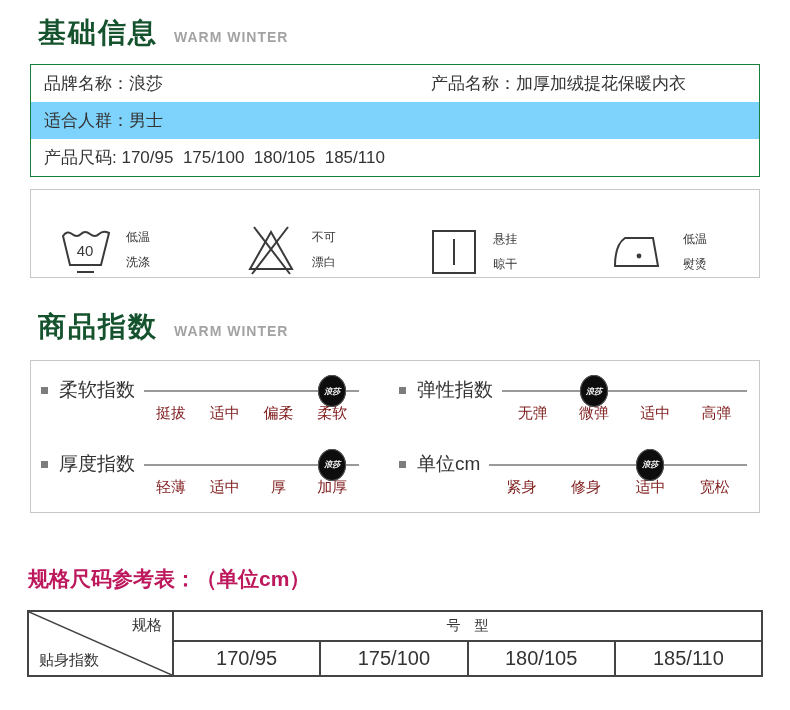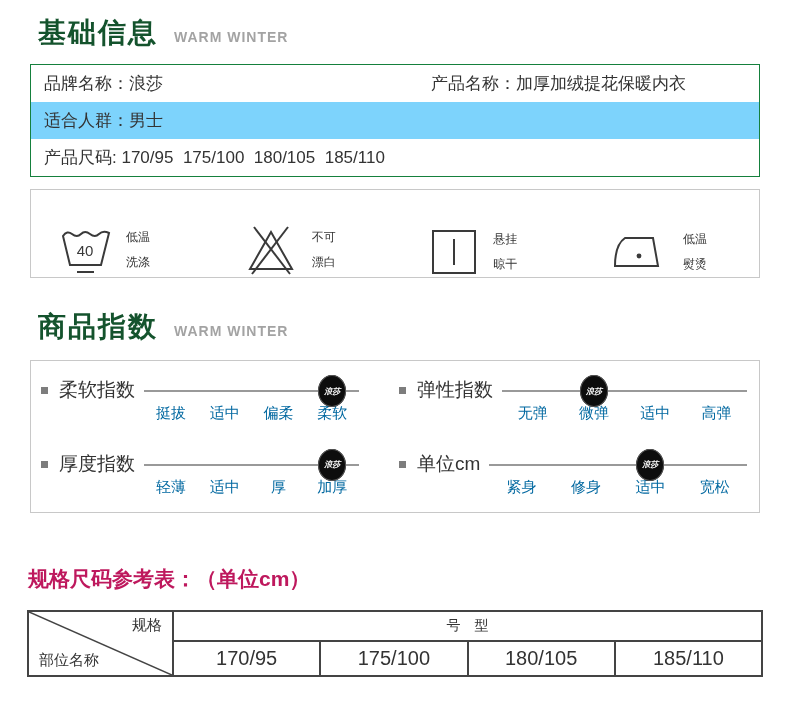--- a/index.html
+++ b/index.html
@@ -45,7 +45,7 @@
             display:flex; align-items:center; justify-content:center;
             box-shadow:0 0 0 1px #555 inset; }
   .ticks  { display:flex; margin-top:12px; }
-  .ticks span { flex:1; text-align:center; font-size:15px; color:#0369a1; }
+  .ticks span { flex:1; text-align:center; font-size:15px; color:#7f1d1d; }
 
   
   .size-title { margin:52px 0 0 28px; font-size:21px; font-weight:700; color:#be185d; }

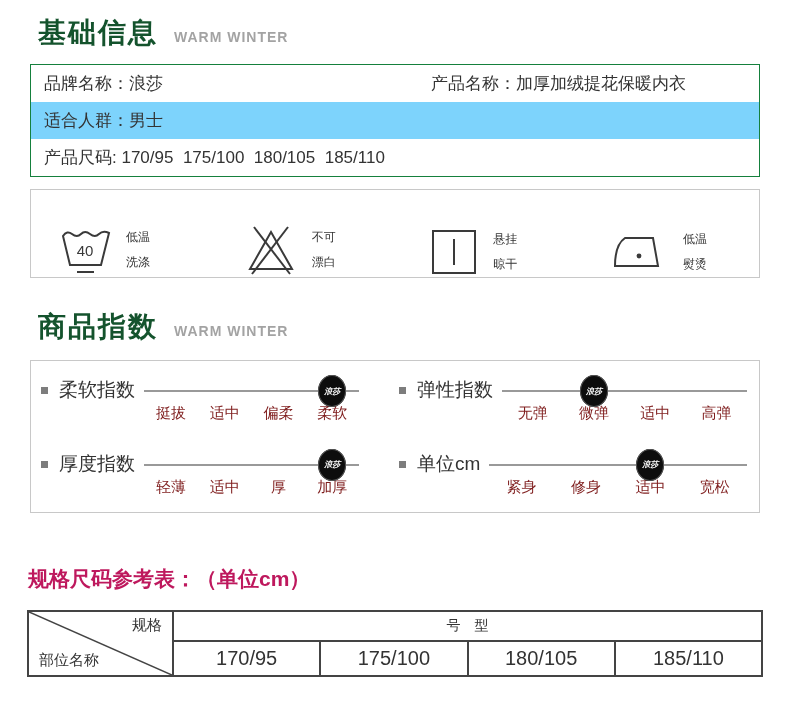--- a/index.html
+++ b/index.html
@@ -217,7 +217,7 @@
         <line x1="0" y1="0" x2="100" y2="100" stroke="#444" stroke-width="1.6" vector-effect="non-scaling-stroke"></line>
       </svg>
       <span class="diag-top">规格</span>
-      <span class="diag-bottom">部位名称</span>
+      <span class="diag-bottom">贴身指数</span>
     </td>
     <td class="group" colspan="4">号　型</td>
   </tr>

